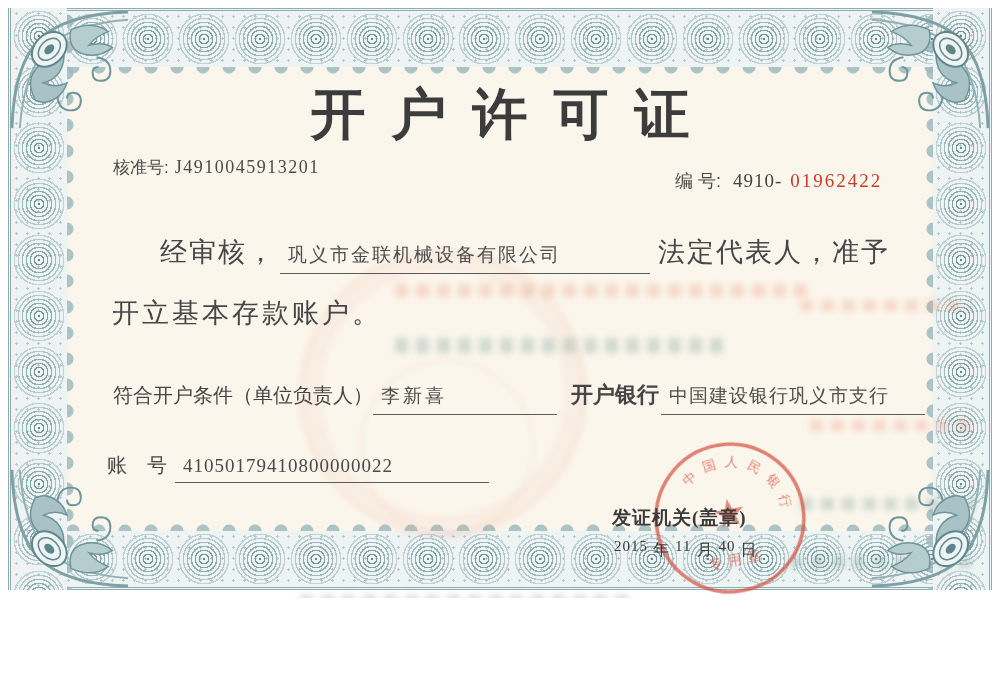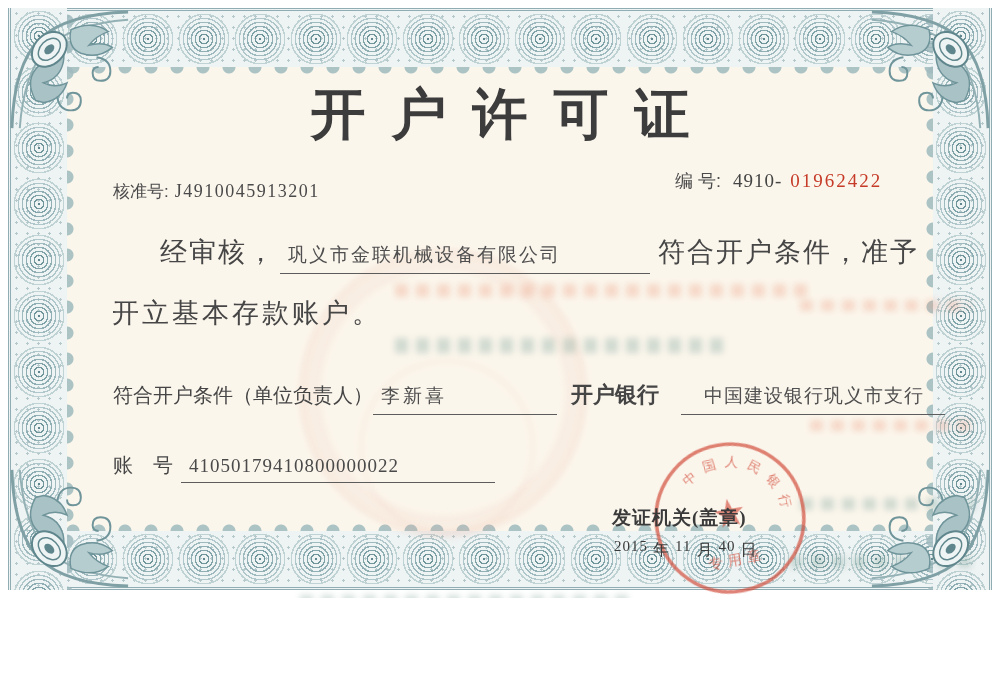--- a/index.html
+++ b/index.html
@@ -66,7 +66,7 @@
   .mono{font-family:"Liberation Serif",serif;letter-spacing:1.5px;}
   .lbl-sm{font-size:17px;color:#4a4a4a;}
   .val-sm{font-size:18px;color:#4a4a4a;margin-left:6px;}
-  .approval{left:113px;top:180px;}
+  .approval{left:113px;top:156px;}
   .serial{left:675px;top:169px;}
   .serial .pfx{font-size:19px;margin-left:12px;color:#444;letter-spacing:1px;text-align:right;}
   .serial .red{color:#c63b28;font-size:19px;margin-left:8px;letter-spacing:2px;}

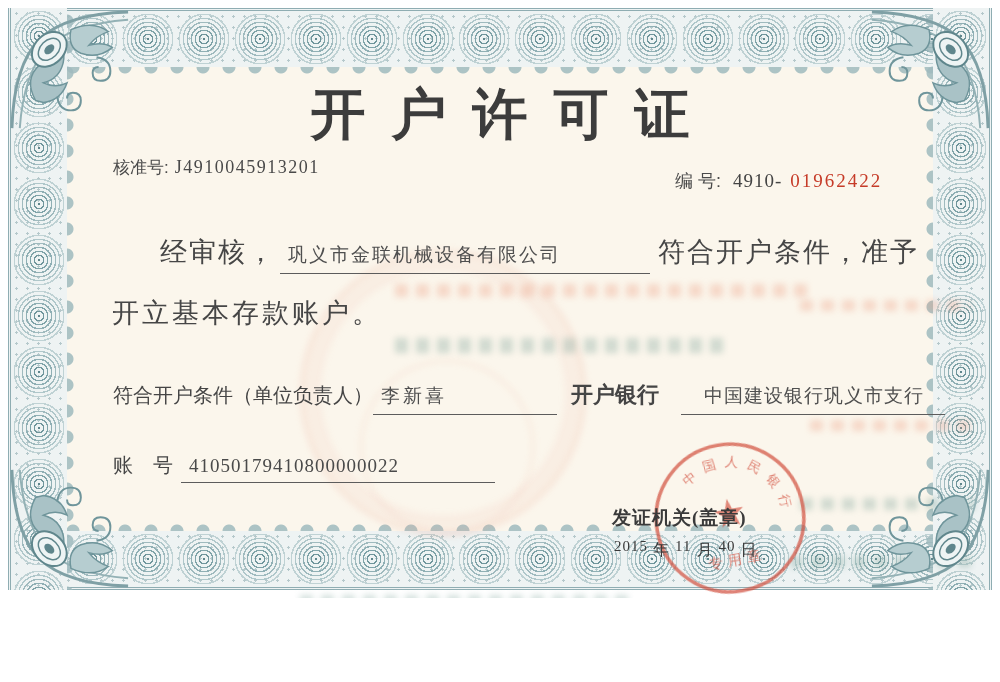--- a/index.html
+++ b/index.html
@@ -177,7 +177,7 @@
   <div class="row line1">
     <span class="big">经审核，</span>
     <span class="u u-company"><span>巩义市金联机械设备有限公司</span></span>
-    <span class="big q">符合开户条件，准予</span>
+    <span class="big q">法定代表人，准予</span>
   </div>
 
   <div class="row line2">

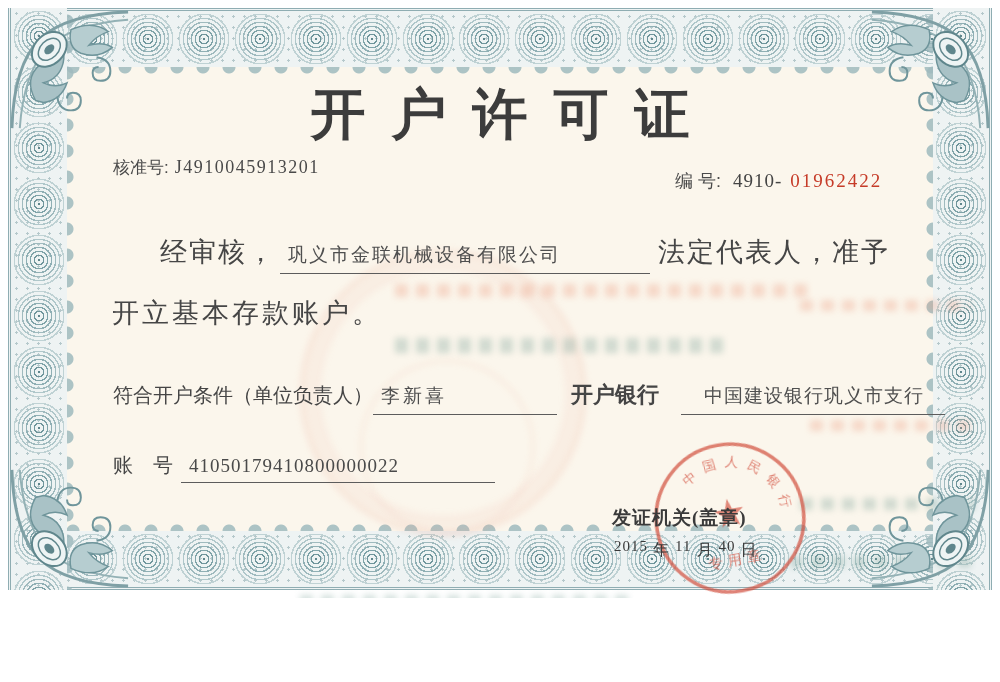--- a/index.html
+++ b/index.html
@@ -81,7 +81,7 @@
   .line3{left:113px;top:380px;}
   .u-rep{width:170px;letter-spacing:3px;}
   .lbl-bank{margin-left:14px;font-size:22px;font-weight:600;}
-  .u-bank{width:250px;margin-left:22px;letter-spacing:1px;text-align:center;}
+  .u-bank{width:250px;margin-left:2px;letter-spacing:1px;}
   .line4{left:113px;top:452px;}
   .u-acct{width:300px;margin-left:8px;}
   .u-acct .mono{font-size:19px;letter-spacing:1px;color:#4a4a4a;}

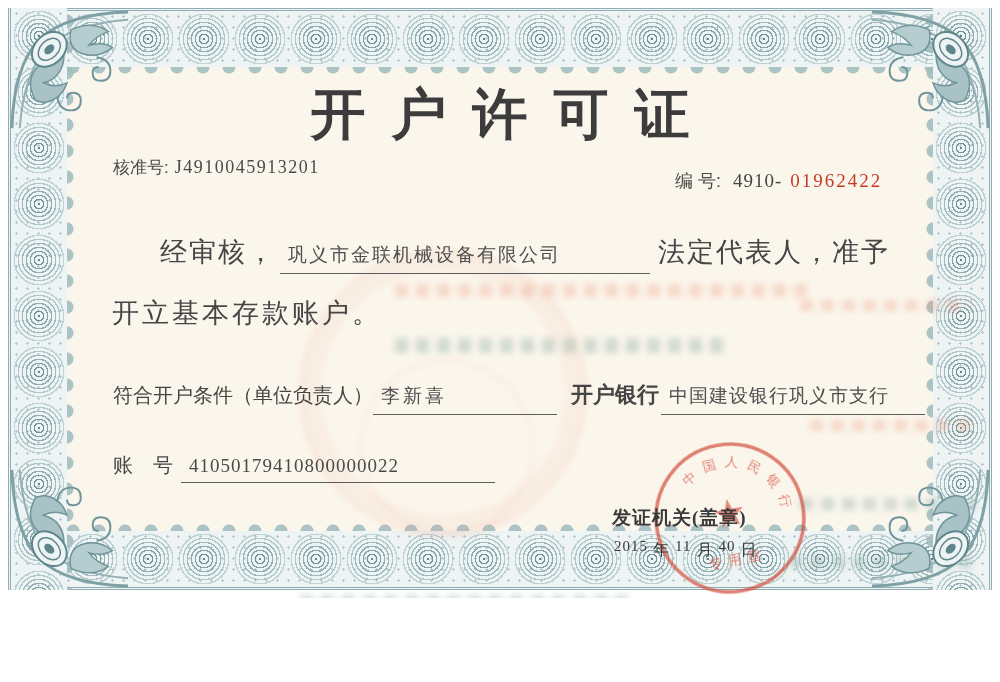--- a/index.html
+++ b/index.html
@@ -82,7 +82,7 @@
   .u-rep{width:170px;letter-spacing:3px;}
   .lbl-bank{margin-left:14px;font-size:22px;font-weight:600;}
   .u-bank{width:250px;margin-left:2px;letter-spacing:1px;}
-  .line4{left:113px;top:452px;}
+  .line4{left:107px;top:452px;}
   .u-acct{width:300px;margin-left:8px;}
   .u-acct .mono{font-size:19px;letter-spacing:1px;color:#4a4a4a;}
 

